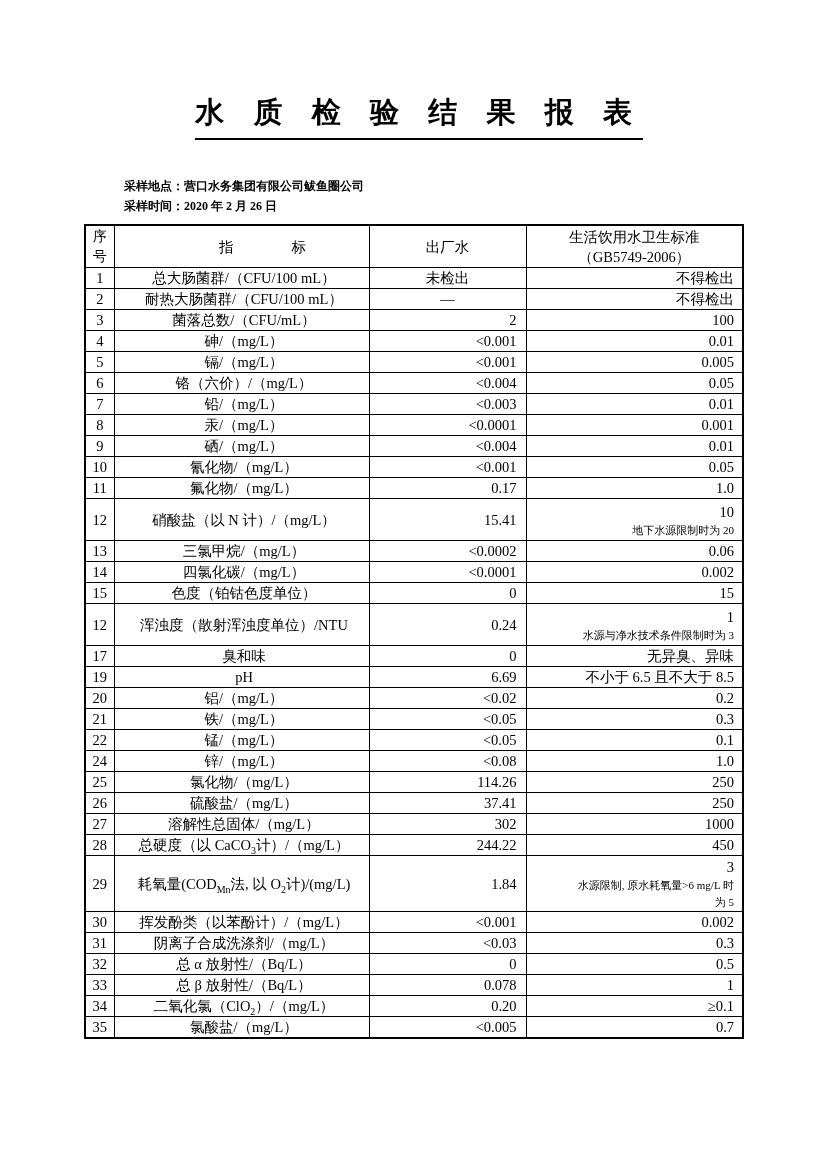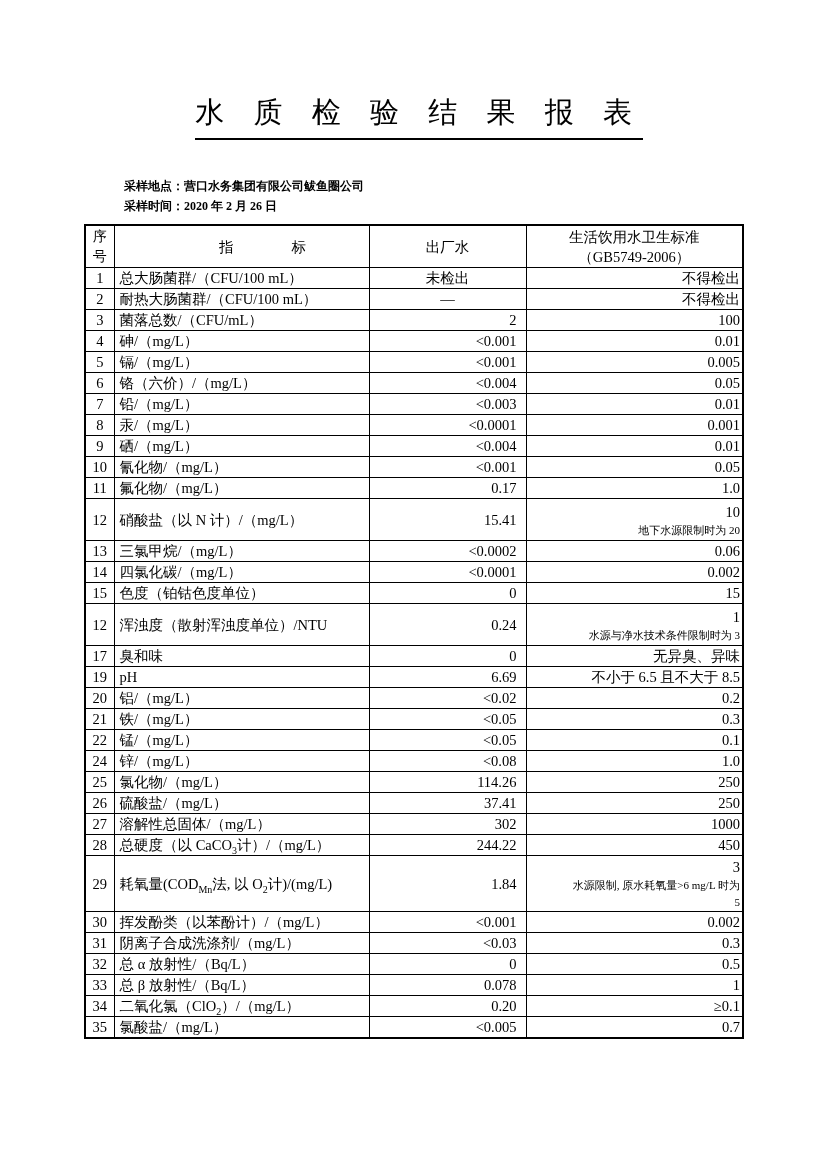--- a/index.html
+++ b/index.html
@@ -6,7 +6,7 @@
   .page{position:relative;width:827px;height:1169px;background:#ffffff;margin:0 auto;
         font-family:"Liberation Serif","DejaVu Serif",serif;color:#000;overflow:hidden;}
   .title-wrap{position:absolute;top:93px;left:0;width:100%;text-align:center;}
-  .title-wrap h1{display:inline-block;margin:0 -11px 0 0;font-size:29px;font-weight:normal;
+  .title-wrap h1{display:inline-block;margin:0 -11px 0 0;font-size:29px;font-weight:bold;
         letter-spacing:11px;padding:0 0 5px 0;border-bottom:2.5px solid #000;white-space:pre;}
   .meta{position:absolute;top:176px;left:124px;font-size:12px;line-height:20px;font-weight:bold;}
   table.report{position:absolute;top:224px;left:84px;width:658px;border-collapse:collapse;

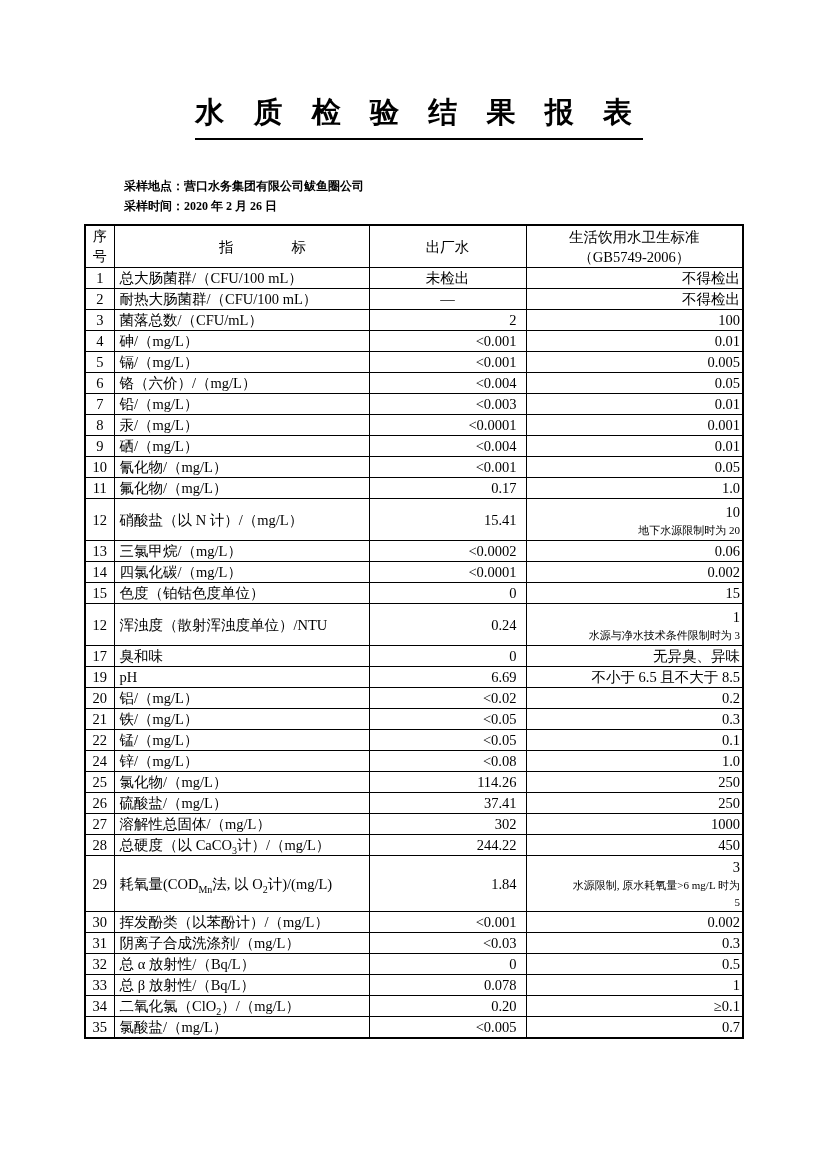--- a/index.html
+++ b/index.html
@@ -20,7 +20,7 @@
   tr.single td{height:20px;}
   tr.tall td{height:41px;}
   td.no{text-align:center;}
-  td.label{text-align:left;padding-left:5px;}
+  td.label{text-align:center;padding-left:5px;}
   td.val{text-align:right;padding-right:9px;}
   td.val.center{text-align:center;padding-right:0;}
   td.std{text-align:right;padding-right:2px;}

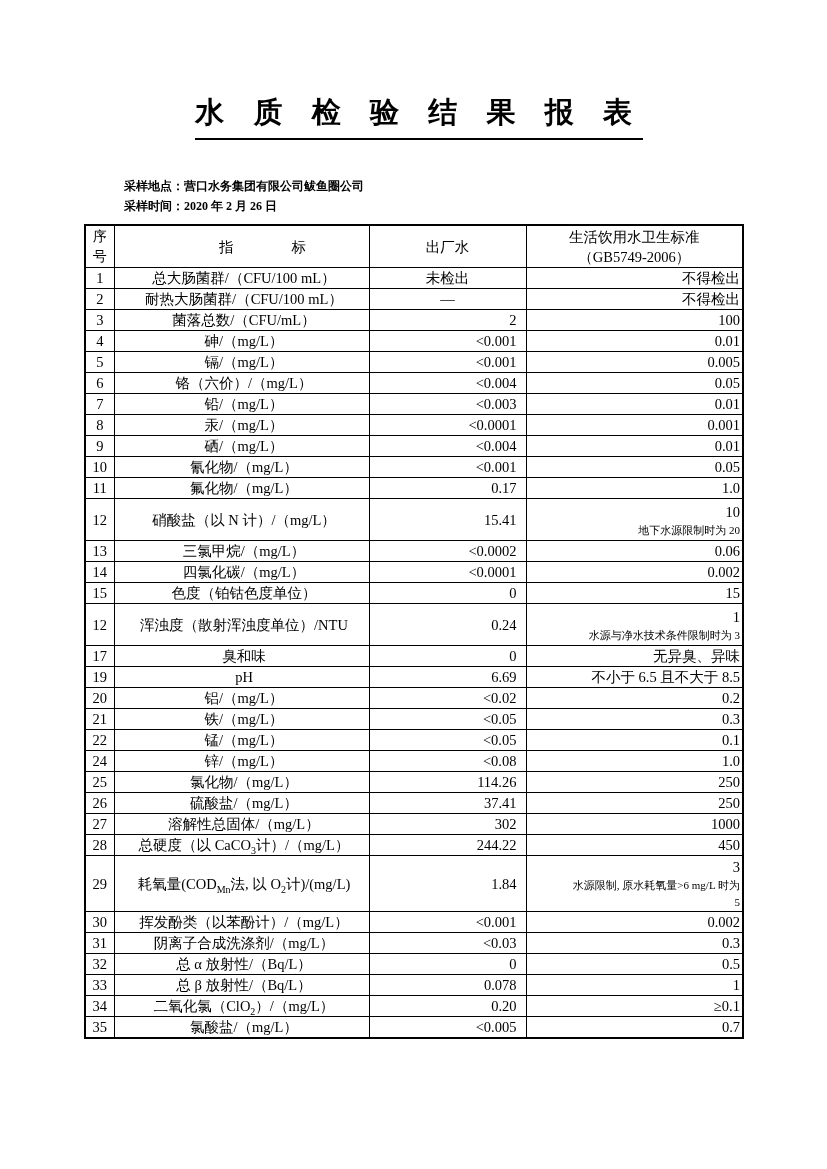--- a/index.html
+++ b/index.html
@@ -23,7 +23,7 @@
   td.label{text-align:center;padding-left:5px;}
   td.val{text-align:right;padding-right:9px;}
   td.val.center{text-align:center;padding-right:0;}
-  td.std{text-align:right;padding-right:2px;}
+  td.std{text-align:right;padding-right:8px;}
   td.std .std-main{line-height:20px;padding-top:1px;}
   td.std .note{font-size:11px;line-height:17px;margin-left:44px;}
   sub{font-size:10px;line-height:0;}

